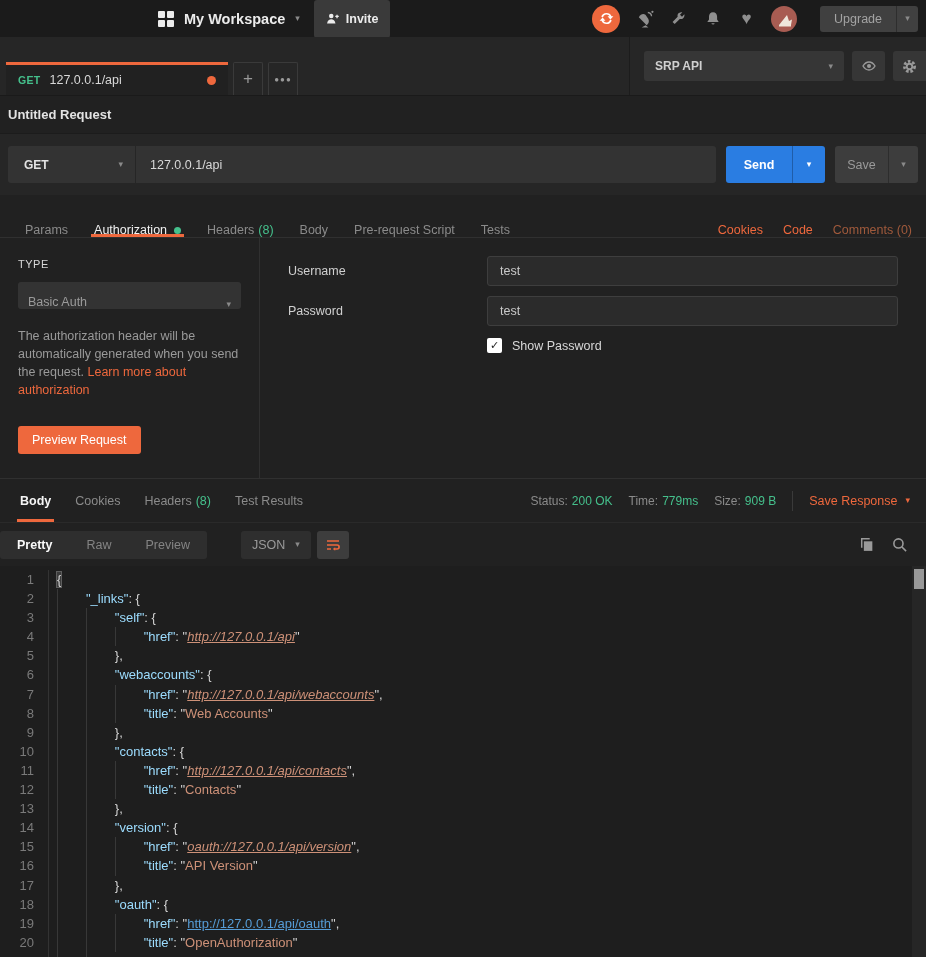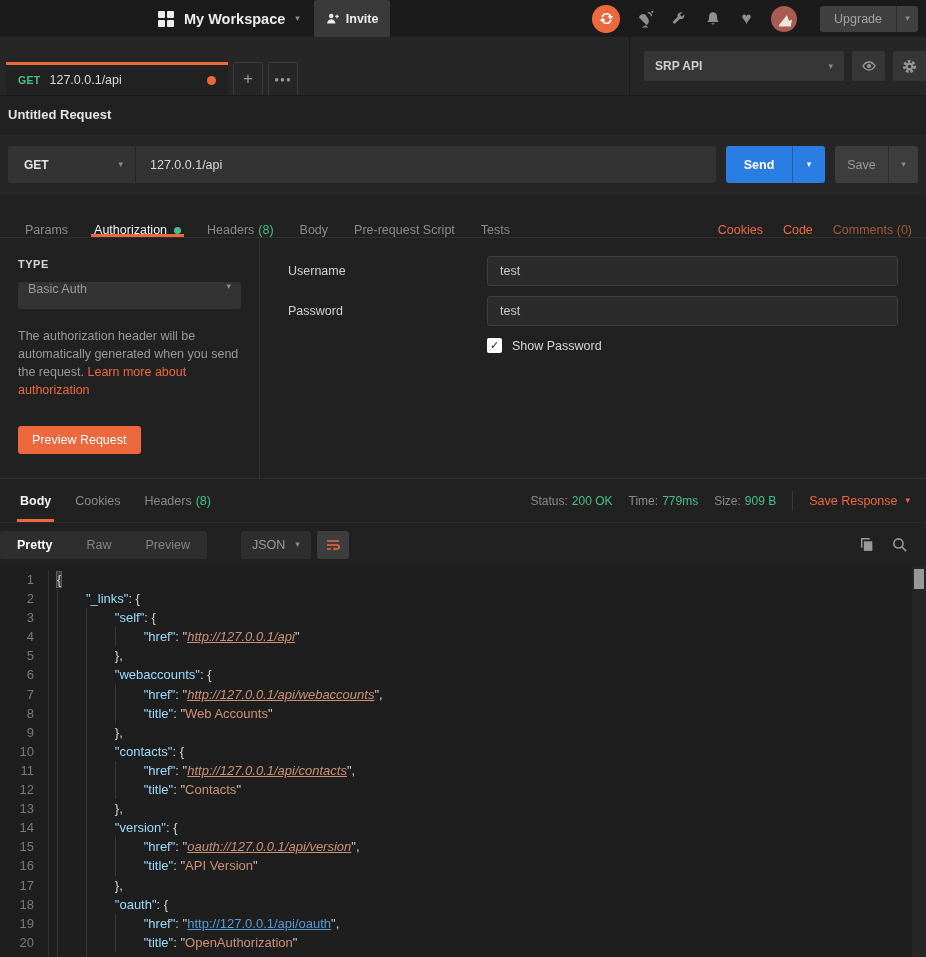--- a/index.html
+++ b/index.html
@@ -75,7 +75,7 @@
   
   .auth{height:240px;flex:0 0 240px;background:var(--bg-panel);display:flex;}
   .auth-left{width:260px;border-right:1px solid var(--border);padding:20px 18px;}
-  .type-label{font-size:11px;font-weight:bold;color:#d8d8d8;letter-spacing:.5px;}
+  .type-label{font-size:11px;font-weight:normal;color:#d8d8d8;letter-spacing:.5px;}
   .type-select{margin-top:12px;height:27px;background:var(--bg-control);border-radius:3px;display:flex;align-items:flex-start;padding:0 10px;}
   .type-value{color:#9a9a9a;font-size:12.5px;}
   .type-select .chev{margin-left:auto;}

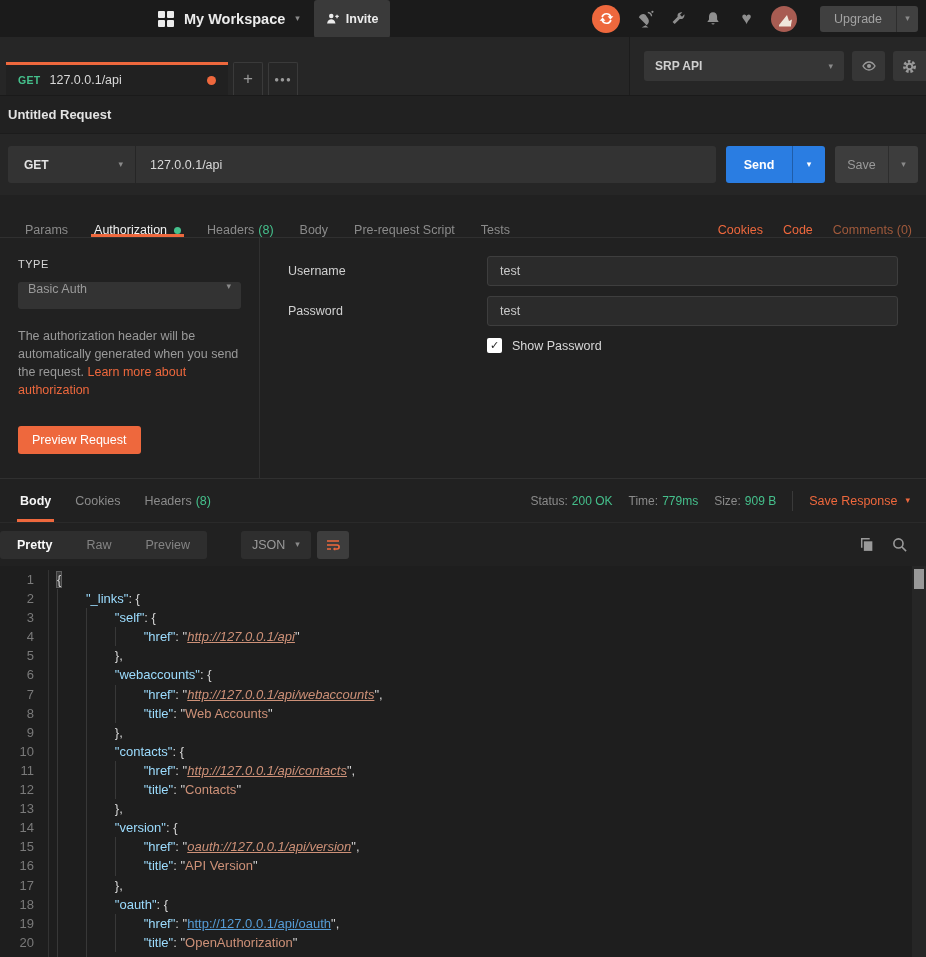--- a/index.html
+++ b/index.html
@@ -76,7 +76,7 @@
   .auth{height:240px;flex:0 0 240px;background:var(--bg-panel);display:flex;}
   .auth-left{width:260px;border-right:1px solid var(--border);padding:20px 18px;}
   .type-label{font-size:11px;font-weight:normal;color:#d8d8d8;letter-spacing:.5px;}
-  .type-select{margin-top:12px;height:27px;background:var(--bg-control);border-radius:3px;display:flex;align-items:flex-start;padding:0 10px;}
+  .type-select{margin-top:12px;height:27px;background:var(--bg-control);border-radius:3px;display:flex;align-items:flex-end;padding:0 10px;}
   .type-value{color:#9a9a9a;font-size:12.5px;}
   .type-select .chev{margin-left:auto;}
   .auth-help{margin-top:18px;font-size:12.5px;line-height:1.45;color:#9a9a9a;}

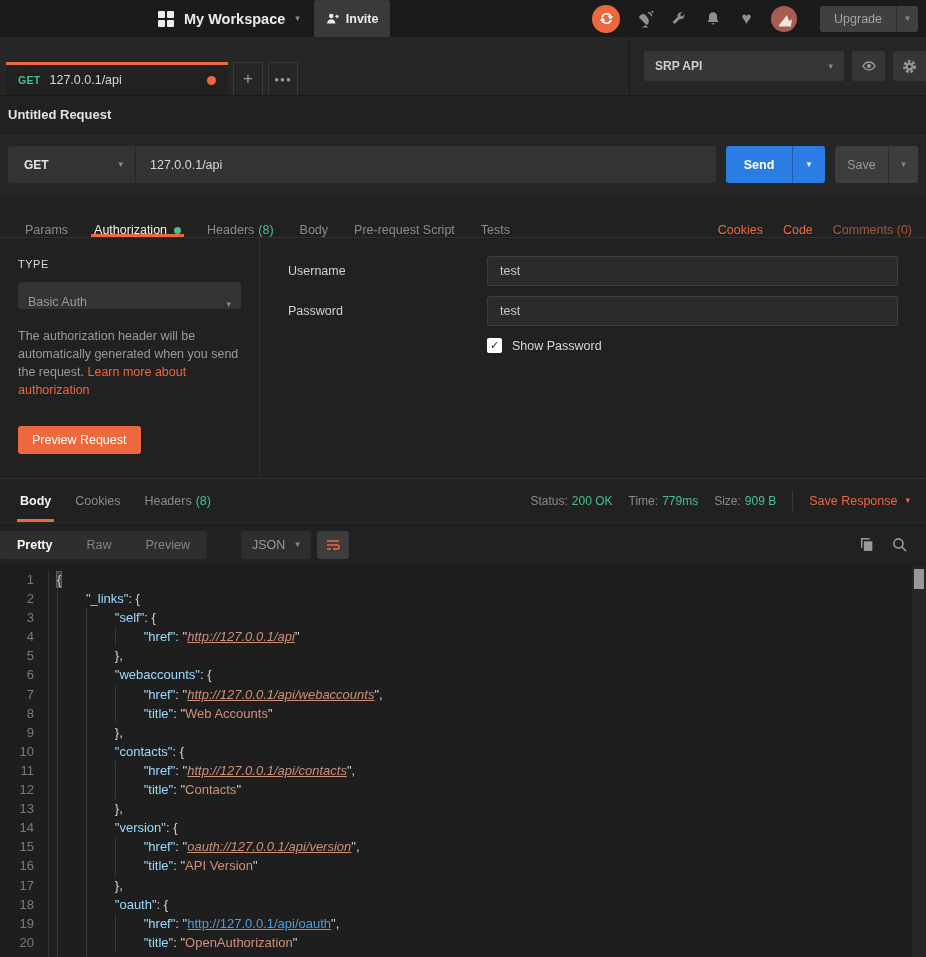--- a/index.html
+++ b/index.html
@@ -315,6 +315,9 @@
     <span>Headers</span>
     <span class="count">(8)</span>
   </div>
+  <div class="mtab">
+      <span>Test Results</span>
+    </div>
   <div class="meta-right">
     <span class="stat"><span>Status:</span><b>200 OK</b></span>
     <span class="stat"><span>Time:</span><b>779ms</b></span>

